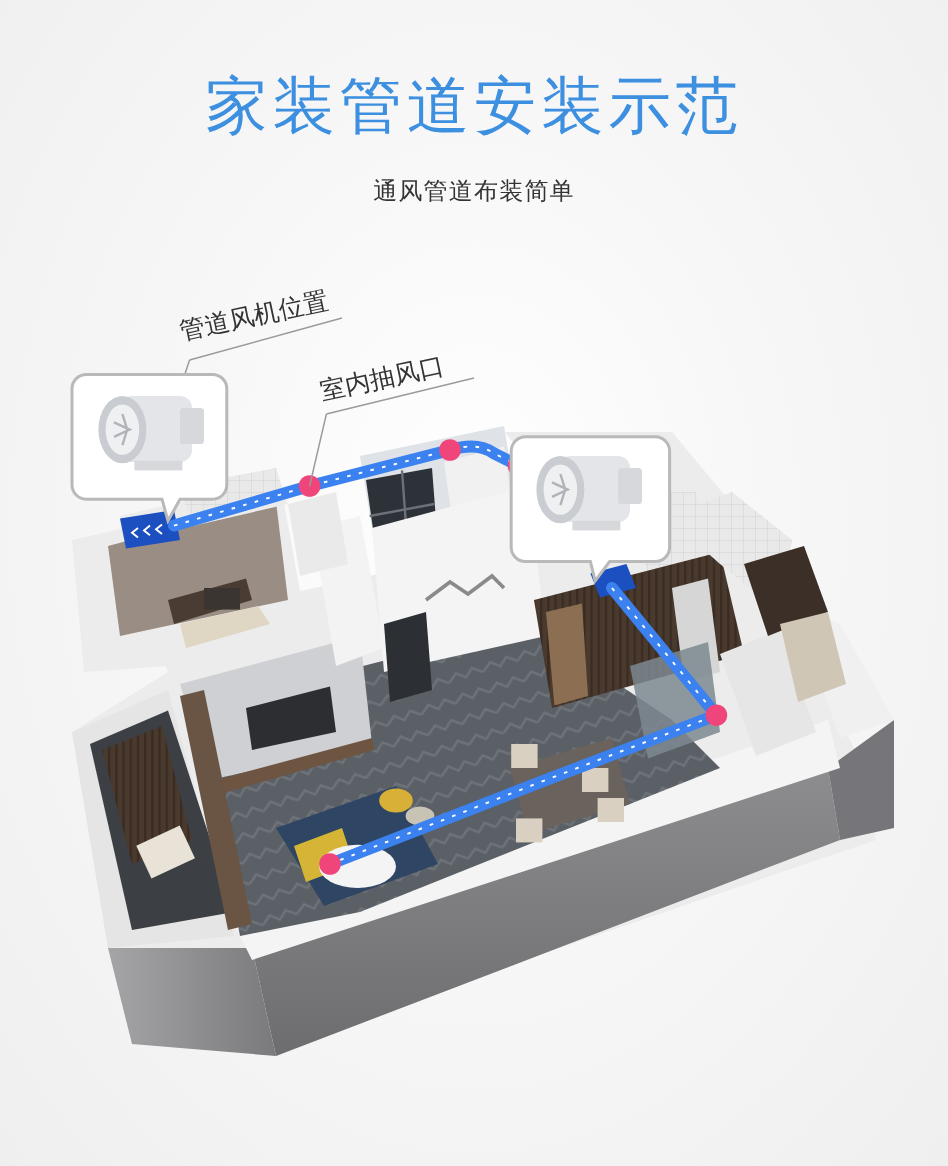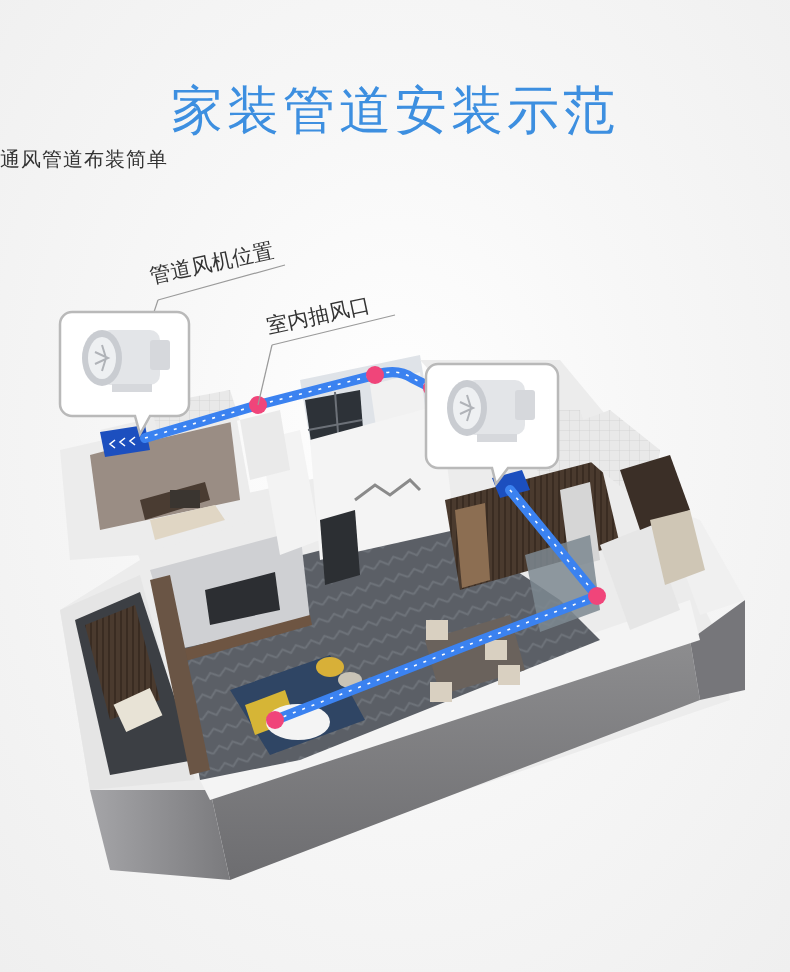--- a/index.html
+++ b/index.html
@@ -5,7 +5,7 @@
   html,body{margin:0;padding:0;}
   body{width:790px;height:972px;overflow:hidden;background:#f3f3f3;font-family:"DejaVu Sans","Liberation Sans",sans-serif;position:relative;}
   .bg{position:absolute;inset:0;background:radial-gradient(ellipse at 50% 45%,#ffffff 0%,#f7f7f7 45%,#efefef 100%);}
-  .title{position:absolute;left:0;width:790px;top:76px;text-align:center;font-size:52px;letter-spacing:4px;color:#3d8fe0;font-weight:300;}
+  .title{position:absolute;left:0;width:790px;top:54px;text-align:center;font-size:52px;letter-spacing:4px;color:#3d8fe0;font-weight:300;}
   .subtitle{position:absolute;left:0;width:790px;top:146px;font-size:20px;letter-spacing:1px;color:#333;}
   .scene{position:absolute;left:0;top:0;}
   .callout{position:absolute;font-size:21px;color:#333;transform:rotate(-12deg);transform-origin:left bottom;white-space:nowrap;}

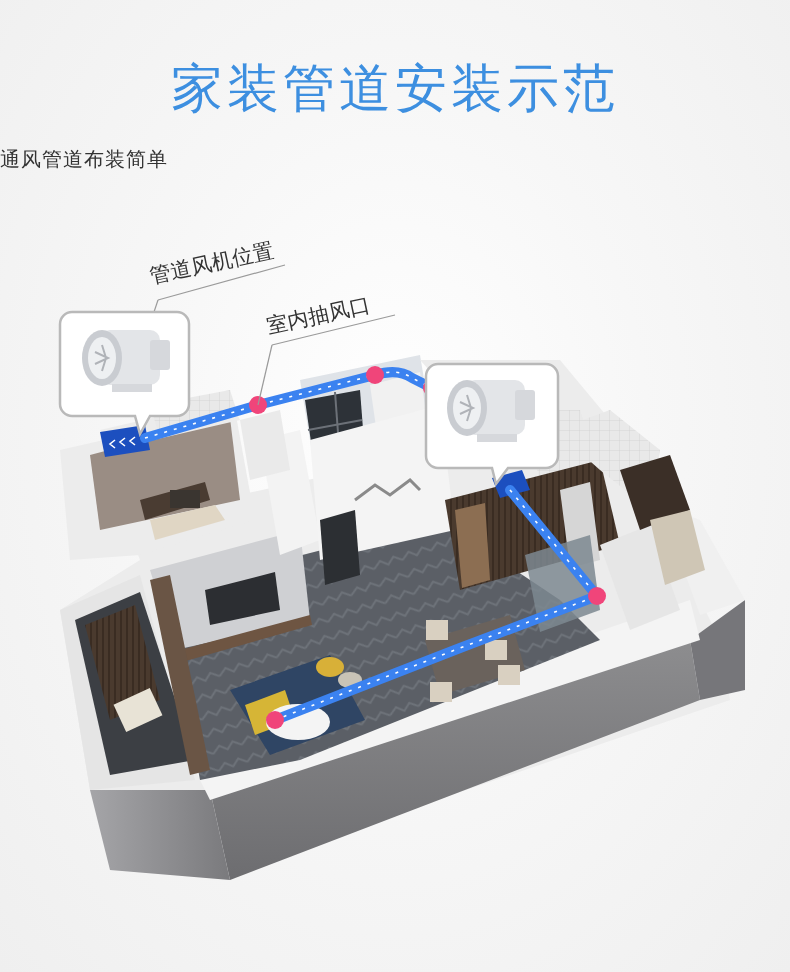--- a/index.html
+++ b/index.html
@@ -6,7 +6,7 @@
   body{width:790px;height:972px;overflow:hidden;background:#f3f3f3;font-family:"DejaVu Sans","Liberation Sans",sans-serif;position:relative;}
   .bg{position:absolute;inset:0;background:radial-gradient(ellipse at 50% 45%,#ffffff 0%,#f7f7f7 45%,#efefef 100%);}
   .title{position:absolute;left:0;width:790px;top:54px;text-align:center;font-size:52px;letter-spacing:4px;color:#3d8fe0;font-weight:300;}
-  .subtitle{position:absolute;left:0;width:790px;top:146px;font-size:20px;letter-spacing:1px;color:#333;}
+  .subtitle{position:absolute;left:0;width:790px;top:146px;text-align:center;font-size:20px;letter-spacing:1px;color:#333;}
   .scene{position:absolute;left:0;top:0;}
   .callout{position:absolute;font-size:21px;color:#333;transform:rotate(-12deg);transform-origin:left bottom;white-space:nowrap;}
 </style>

